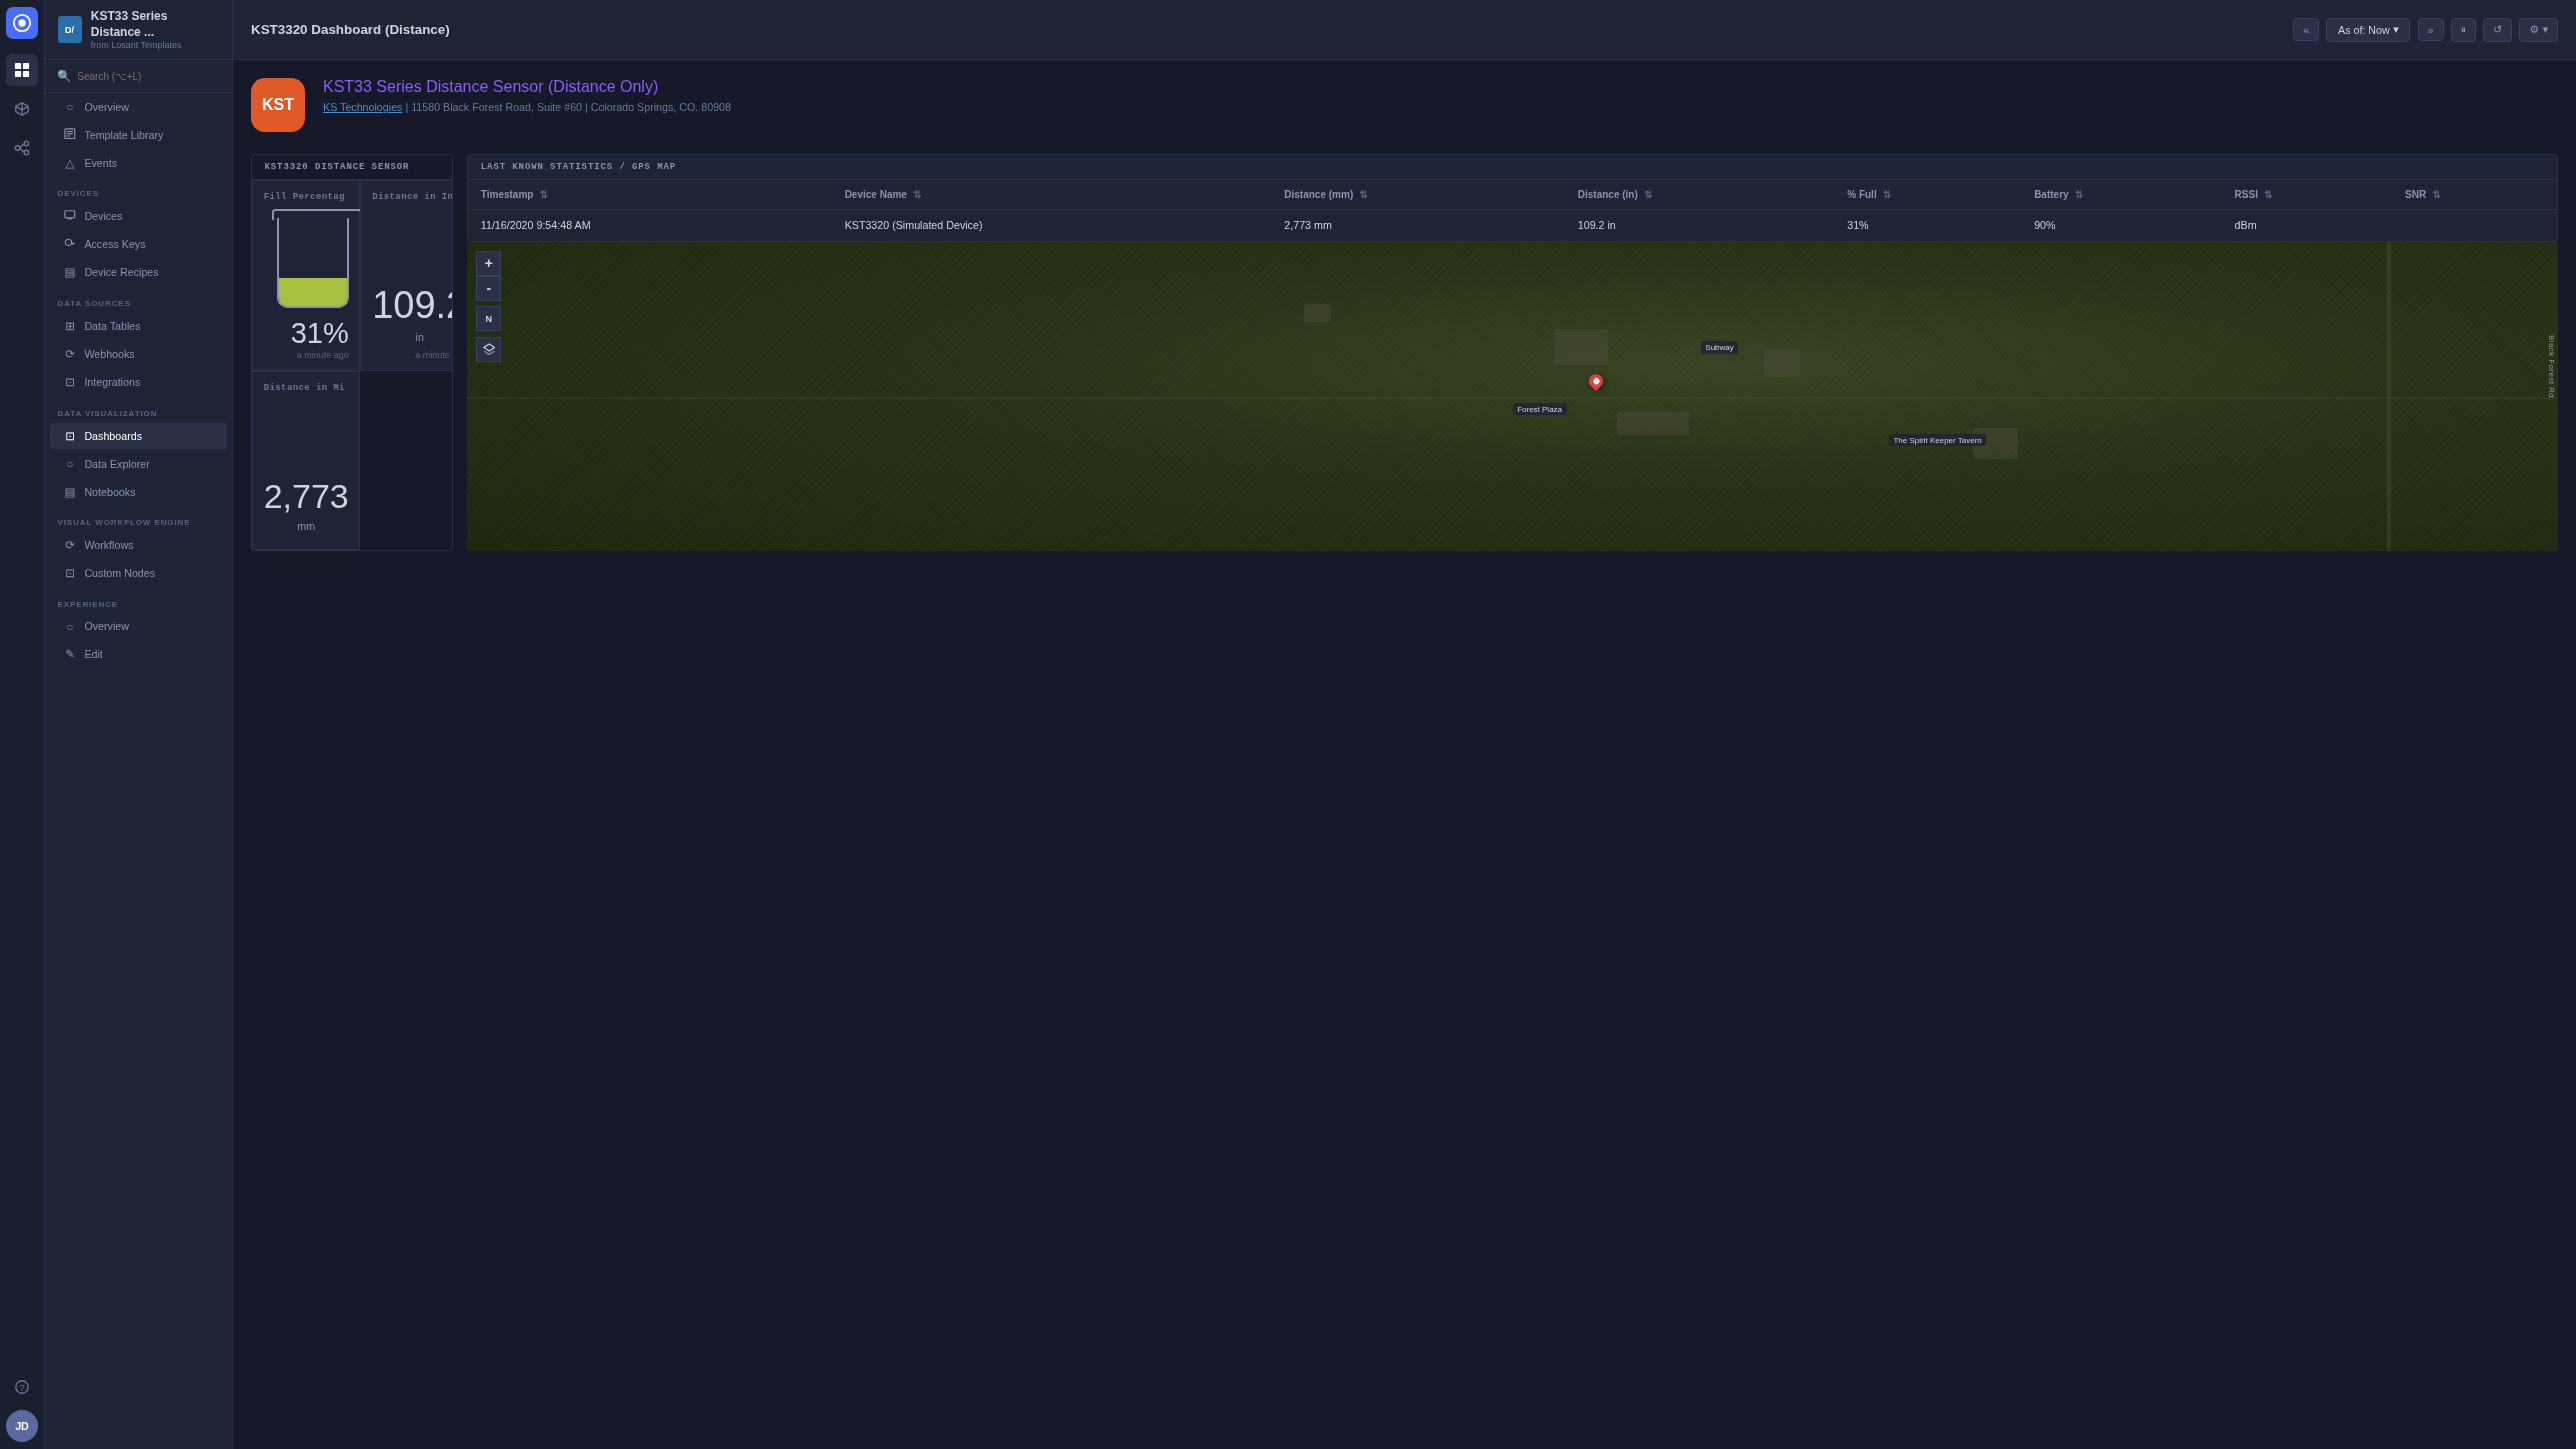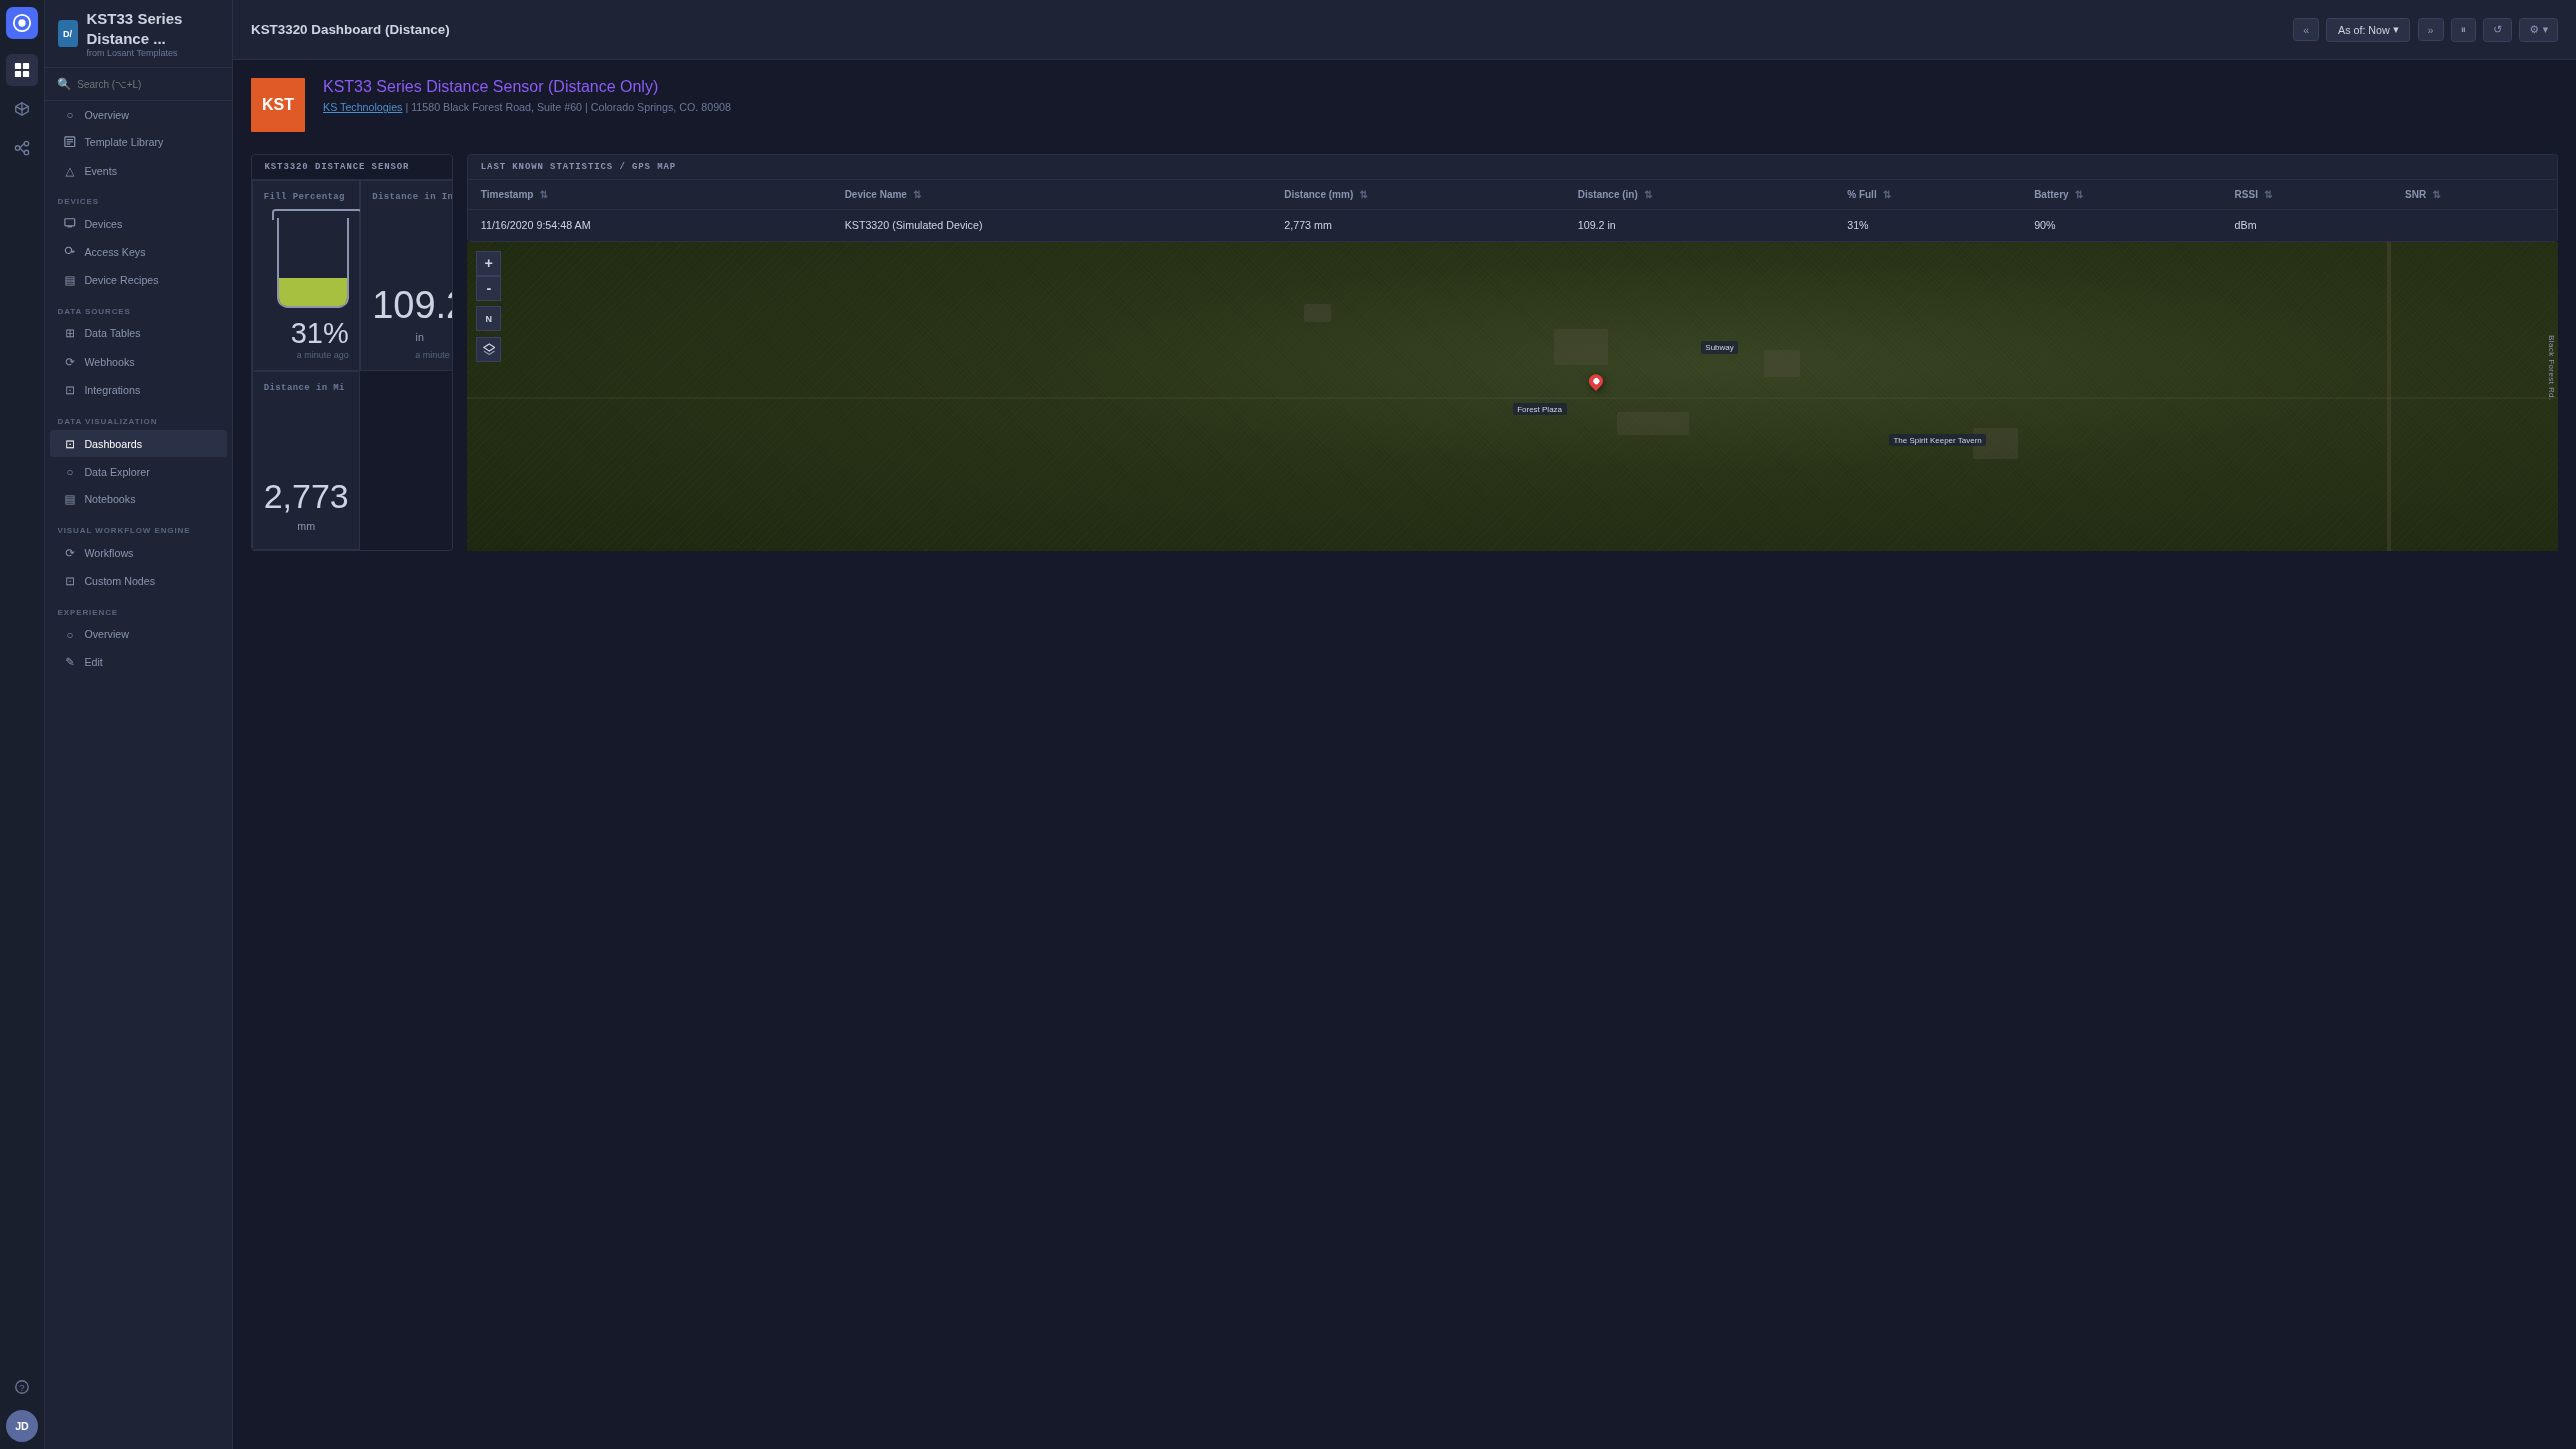--- a/index.html
+++ b/index.html
@@ -66,7 +66,7 @@
       display: flex; align-items: center; justify-content: center;
       color: #fff; font-size: 9px; font-weight: bold;
     }
-    .sidebar-title { font-size: 15px; color: #cdd3e0; font-weight: 600; line-height: 1.3; }
+    .sidebar-title { font-size: 12px; color: #cdd3e0; font-weight: 600; line-height: 1.3; }
     .sidebar-subtitle { font-size: 9px; color: #6b7899; }
 
     .sidebar-search {

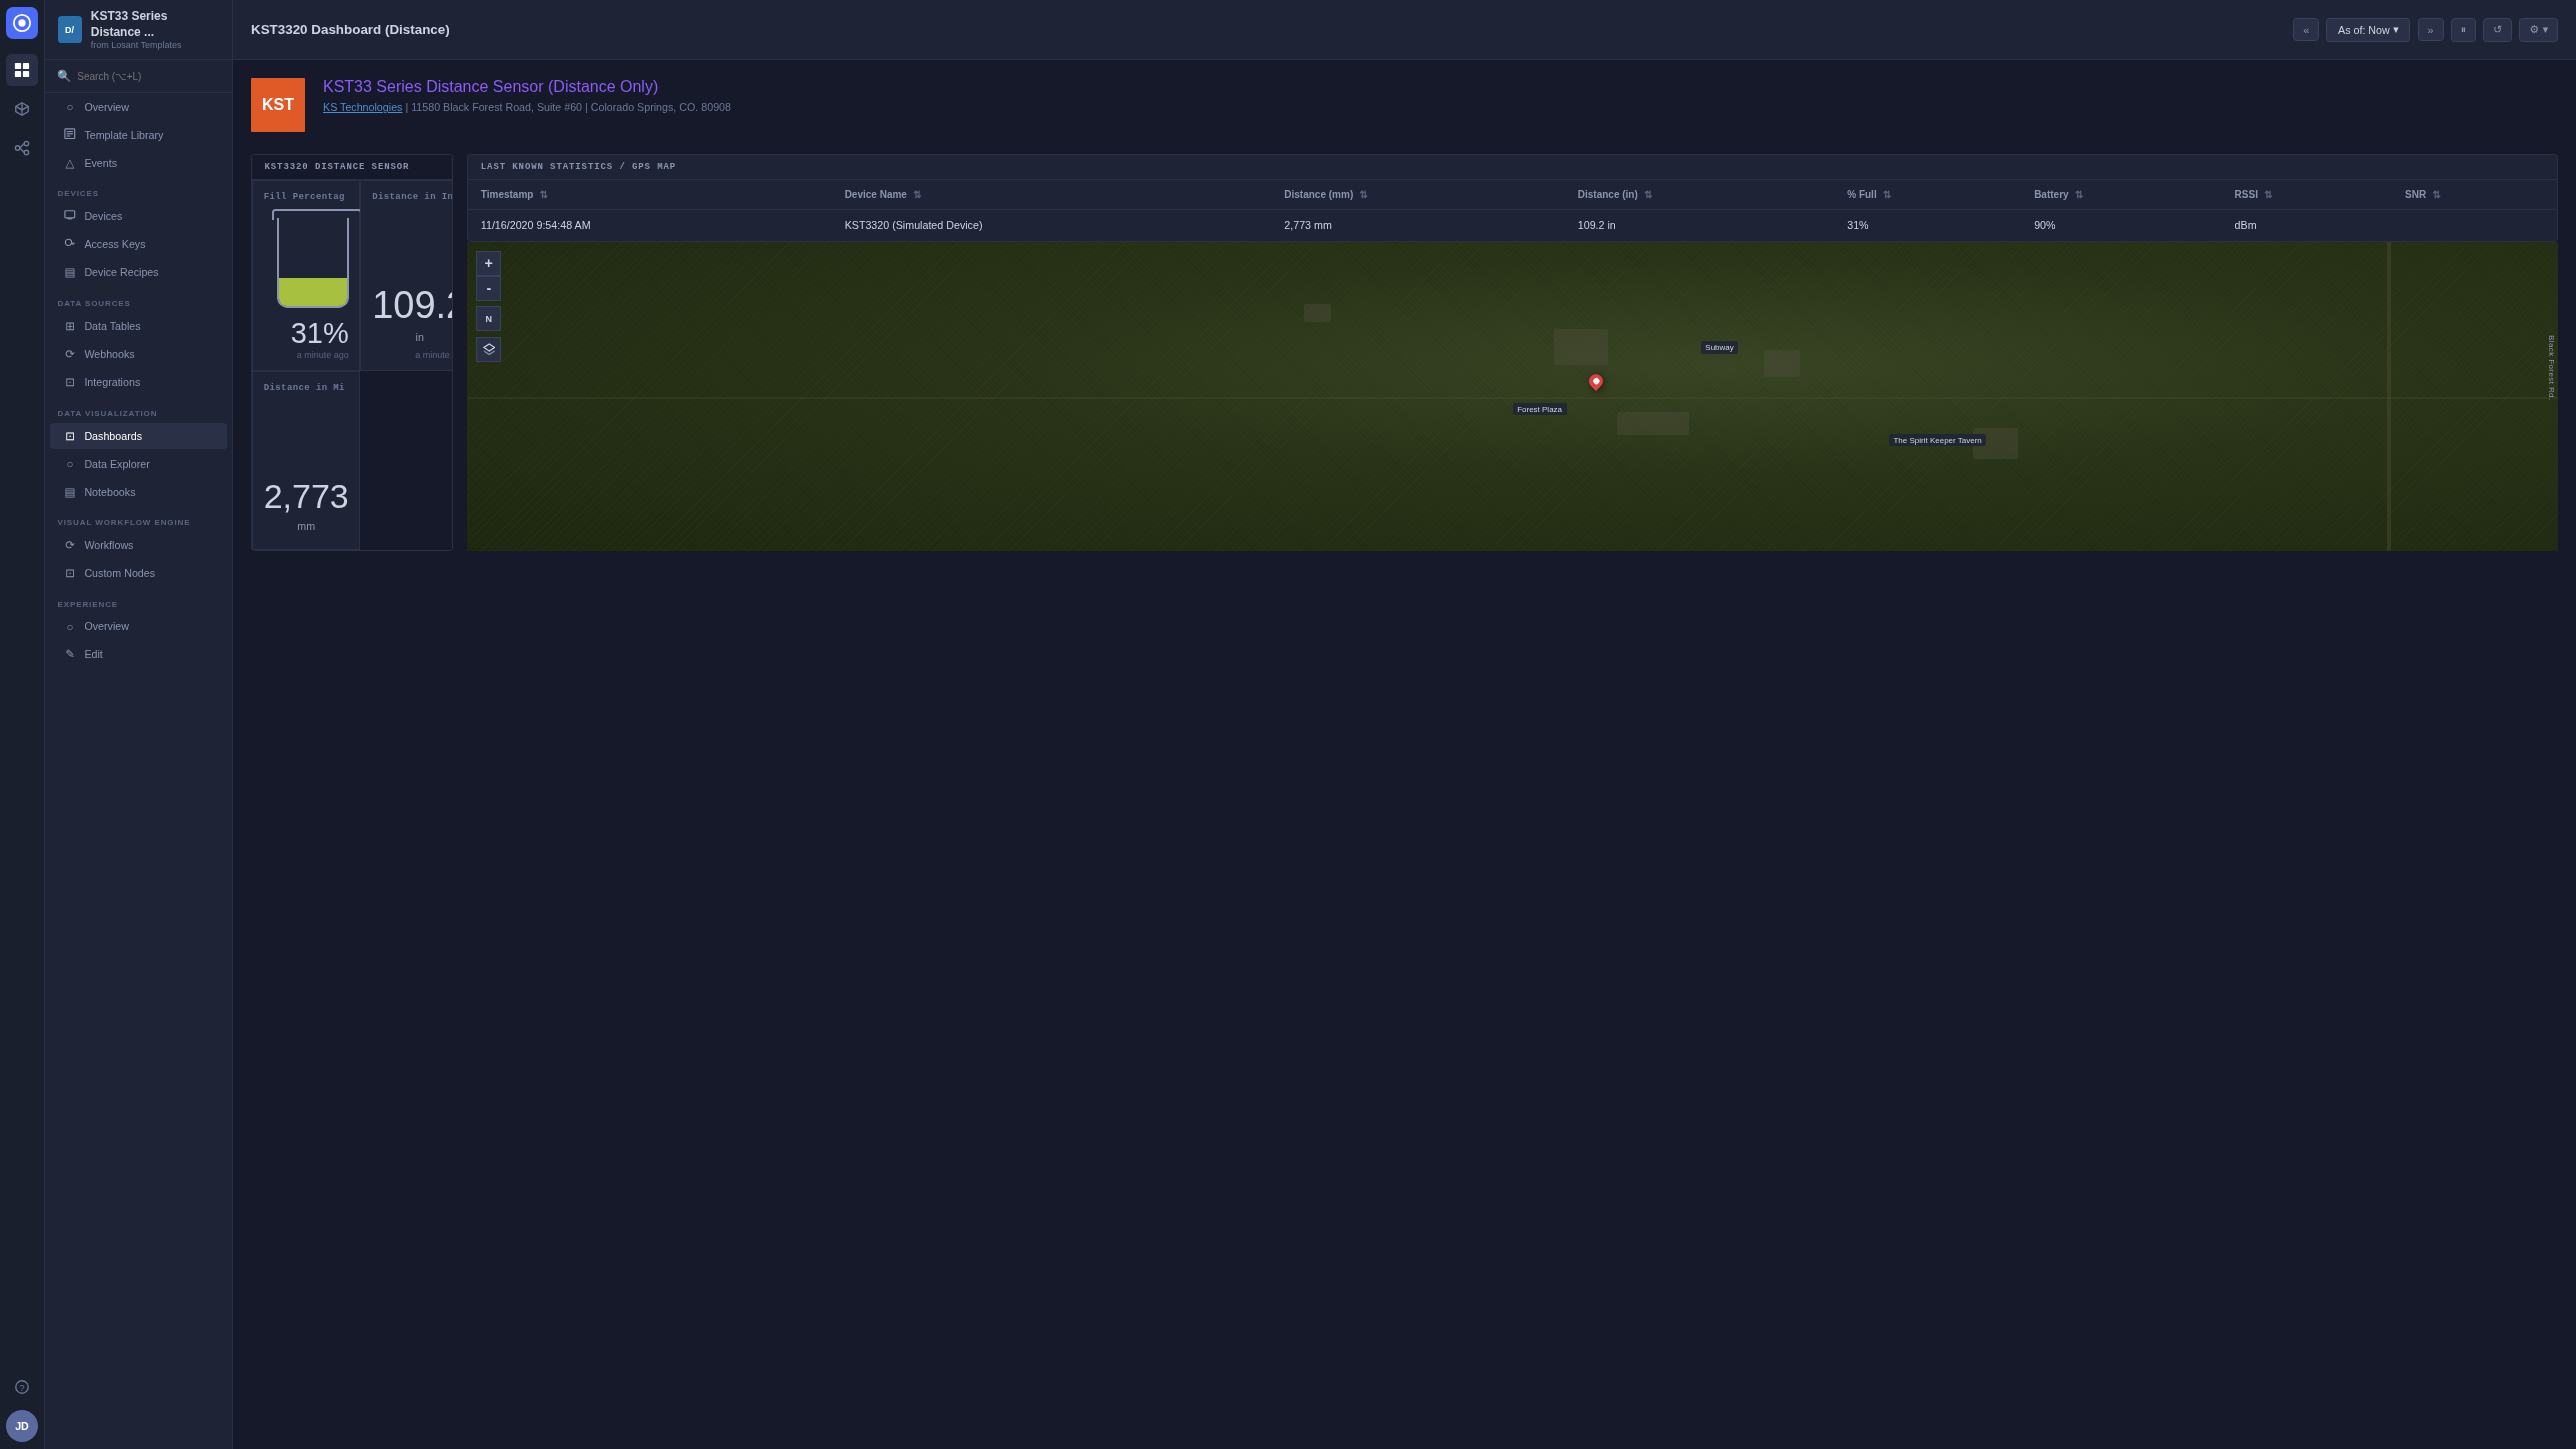--- a/index.html
+++ b/index.html
@@ -160,7 +160,7 @@
     .app-logo {
       width: 54px; height: 54px;
       background: #e05a28;
-      border-radius: 1px;
+      border-radius: 14px;
       display: flex; align-items: center; justify-content: center;
       color: #fff; font-weight: 900; font-size: 16px;
       flex-shrink: 0;

